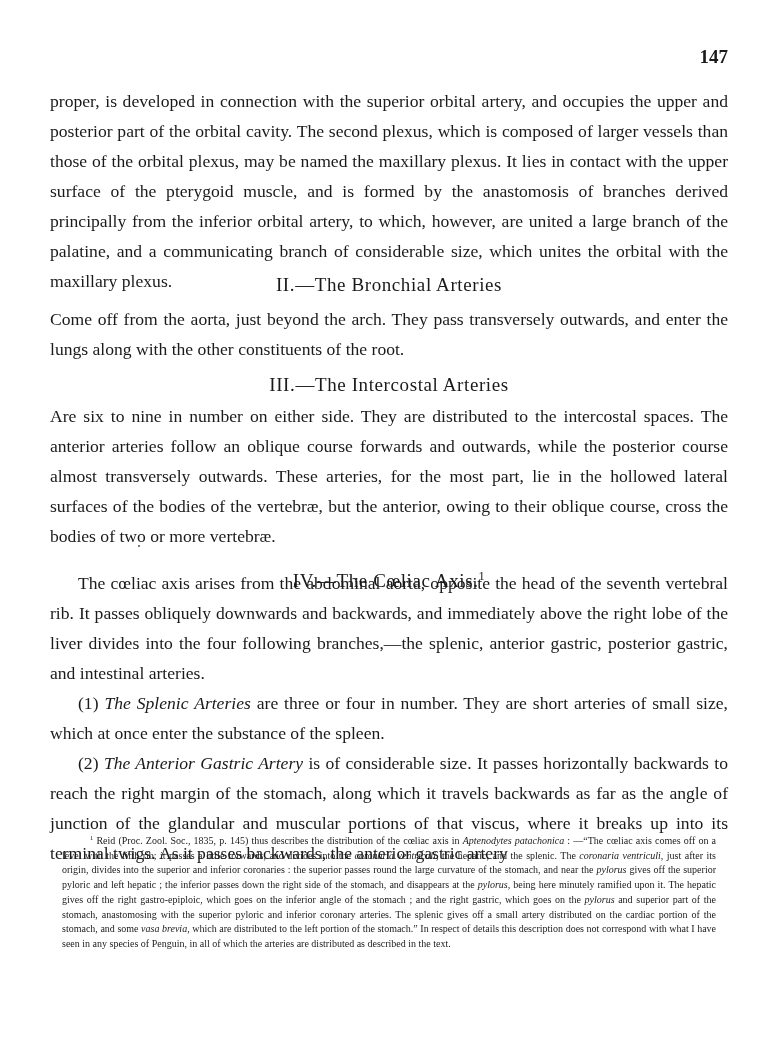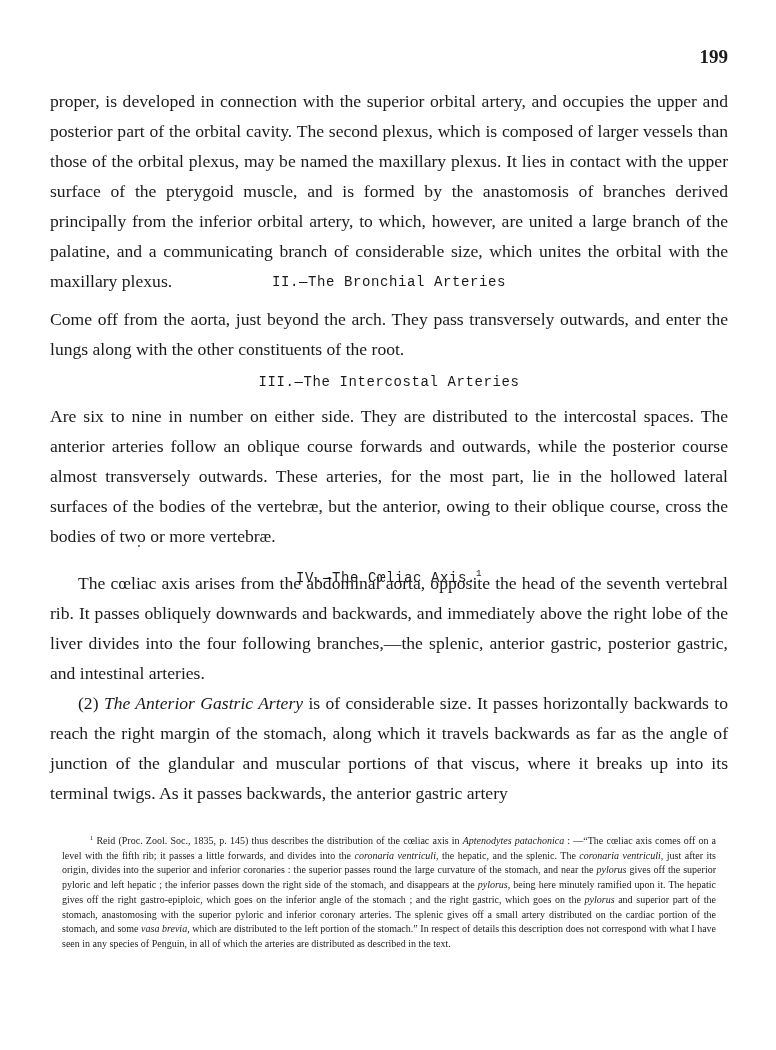--- a/index.html
+++ b/index.html
@@ -25,7 +25,7 @@
 
 <div class="page">
   <div class="header">
-    <span class="page-number">199</span>
+    <span class="page-number">147</span>
   </div>
 
   <div class="block" style="top:86px;">

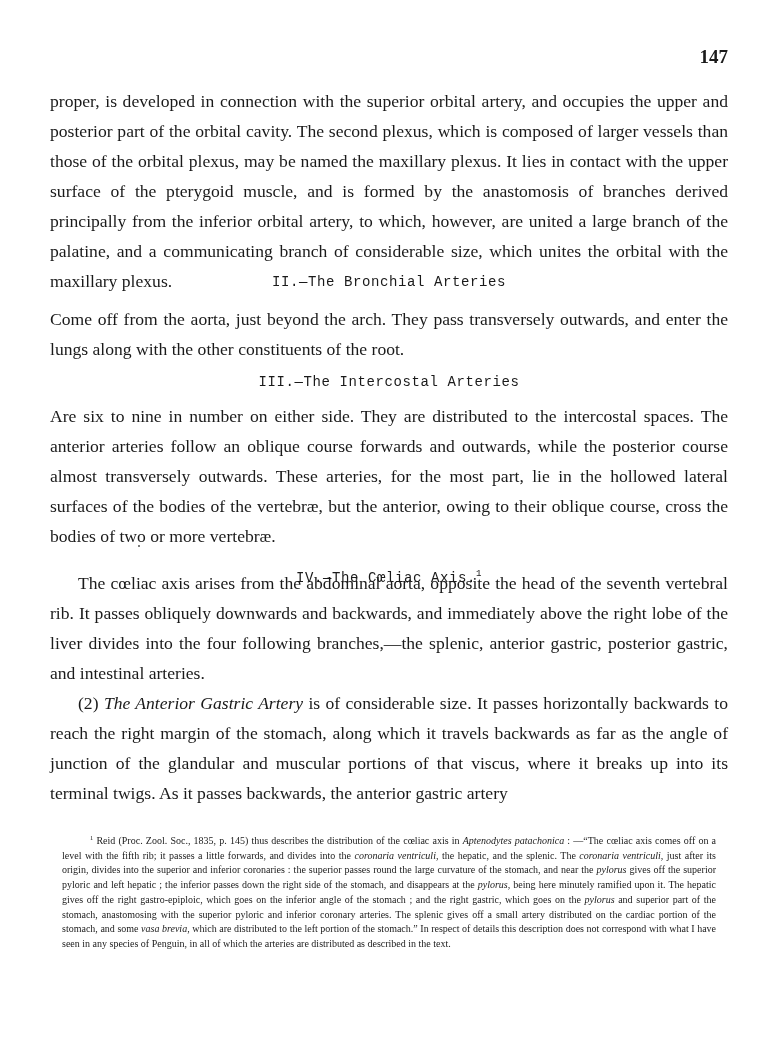--- a/index.html
+++ b/index.html
@@ -12,7 +12,7 @@
   .text { font-size:17.6px; line-height:30px; text-align:justify; margin:0; }
   .block { position:absolute; left:0; width:678px; }
   .heading { position:absolute; left:0; width:678px; text-align:center;
-             font-family:Liberation Mono, monospace; font-size:14px; letter-spacing:0.6px; }
+             font-family:Liberation Serif, serif; font-size:19px; letter-spacing:0.6px; }
   .indent { text-indent:28px; }
   .fn { font-size:10px; line-height:14.7px; text-align:justify; margin:12px; }
   .fn-indent { text-indent:28px; }

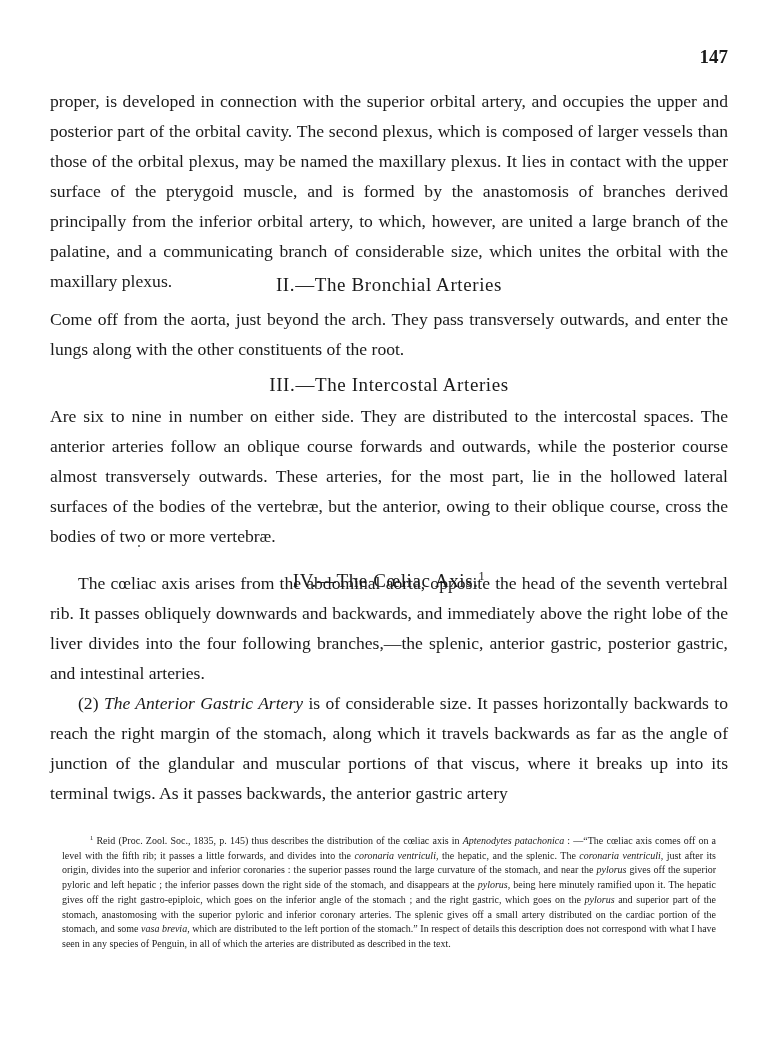--- a/index.html
+++ b/index.html
@@ -47,6 +47,7 @@
   </div>
   <div class="block" style="top:568px;">
     <p class="text indent">The cœliac axis arises from the abdominal aorta, opposite the head of the seventh vertebral rib.  It passes obliquely downwards and backwards, and immediately above the right lobe of the liver divides into the four following branches,—the splenic, anterior gastric, posterior gastric, and intestinal arteries.</p>
+    <p class="text indent"><span>(1)</span> <i>The Splenic Arteries</i><span> are three or four in number.  They are short arteries of small size, which at once enter the substance of the spleen.</span></p>
     <p class="text indent"><span>(2)</span> <i>The Anterior Gastric Artery</i><span> is of considerable size.  It passes horizontally backwards to reach the right margin of the stomach, along which it travels backwards as far as the angle of junction of the glandular and muscular portions of that viscus, where it breaks up into its terminal twigs.  As it passes backwards, the anterior gastric artery</span></p>
   </div>
 

